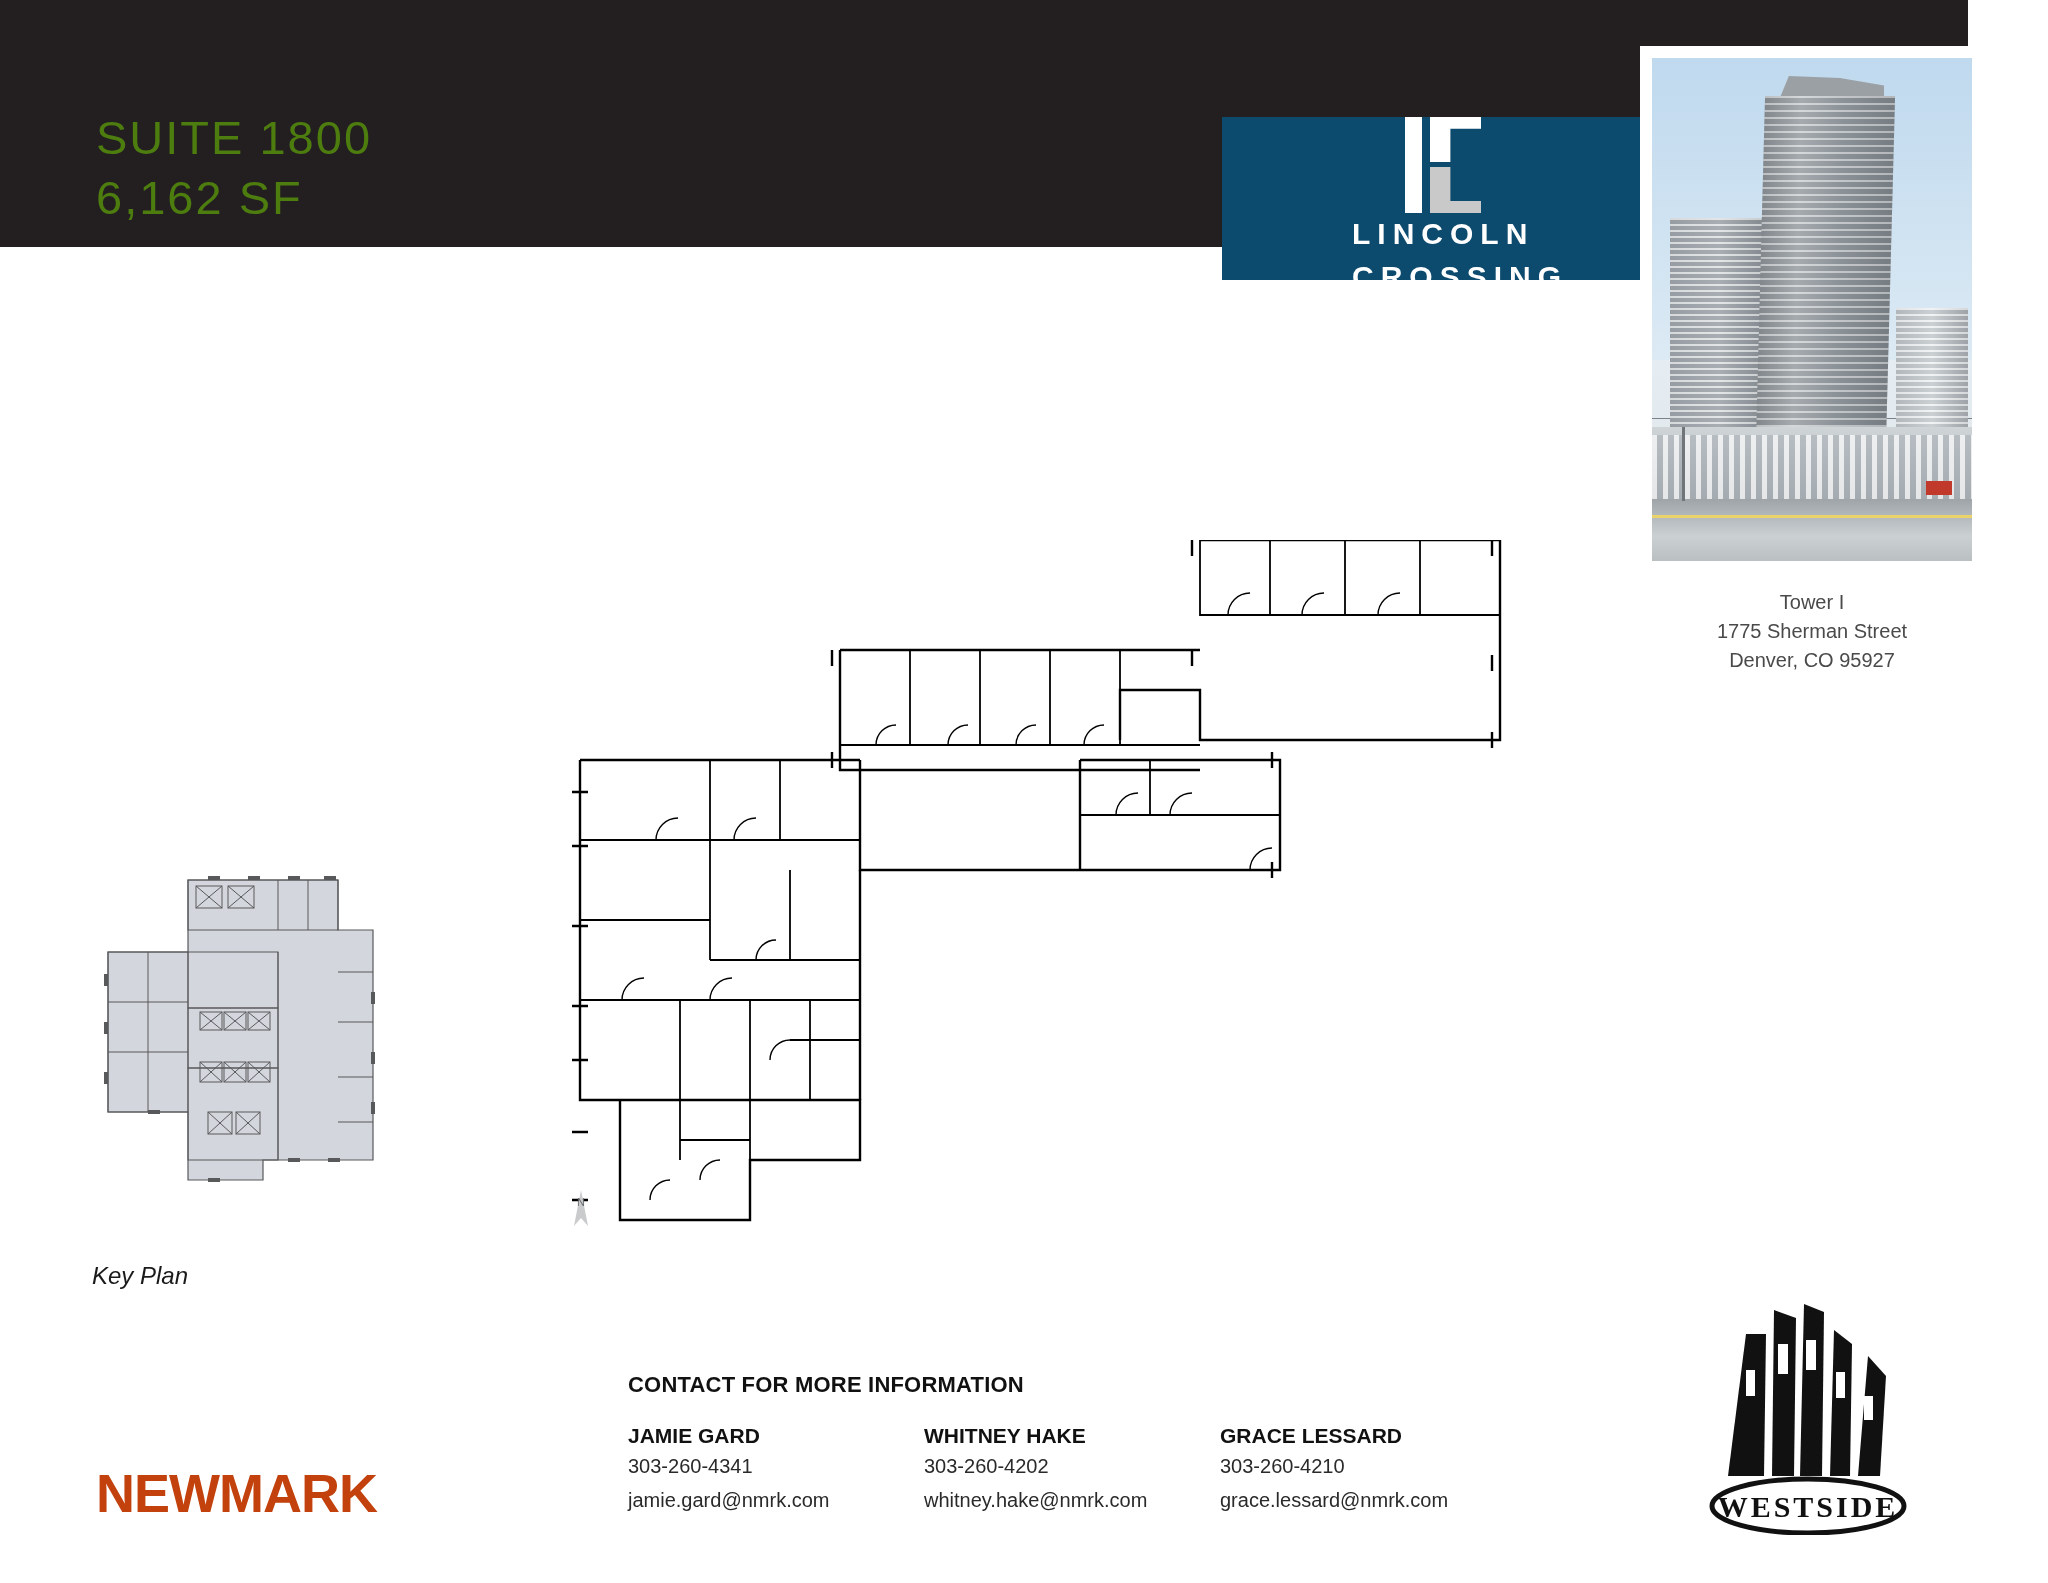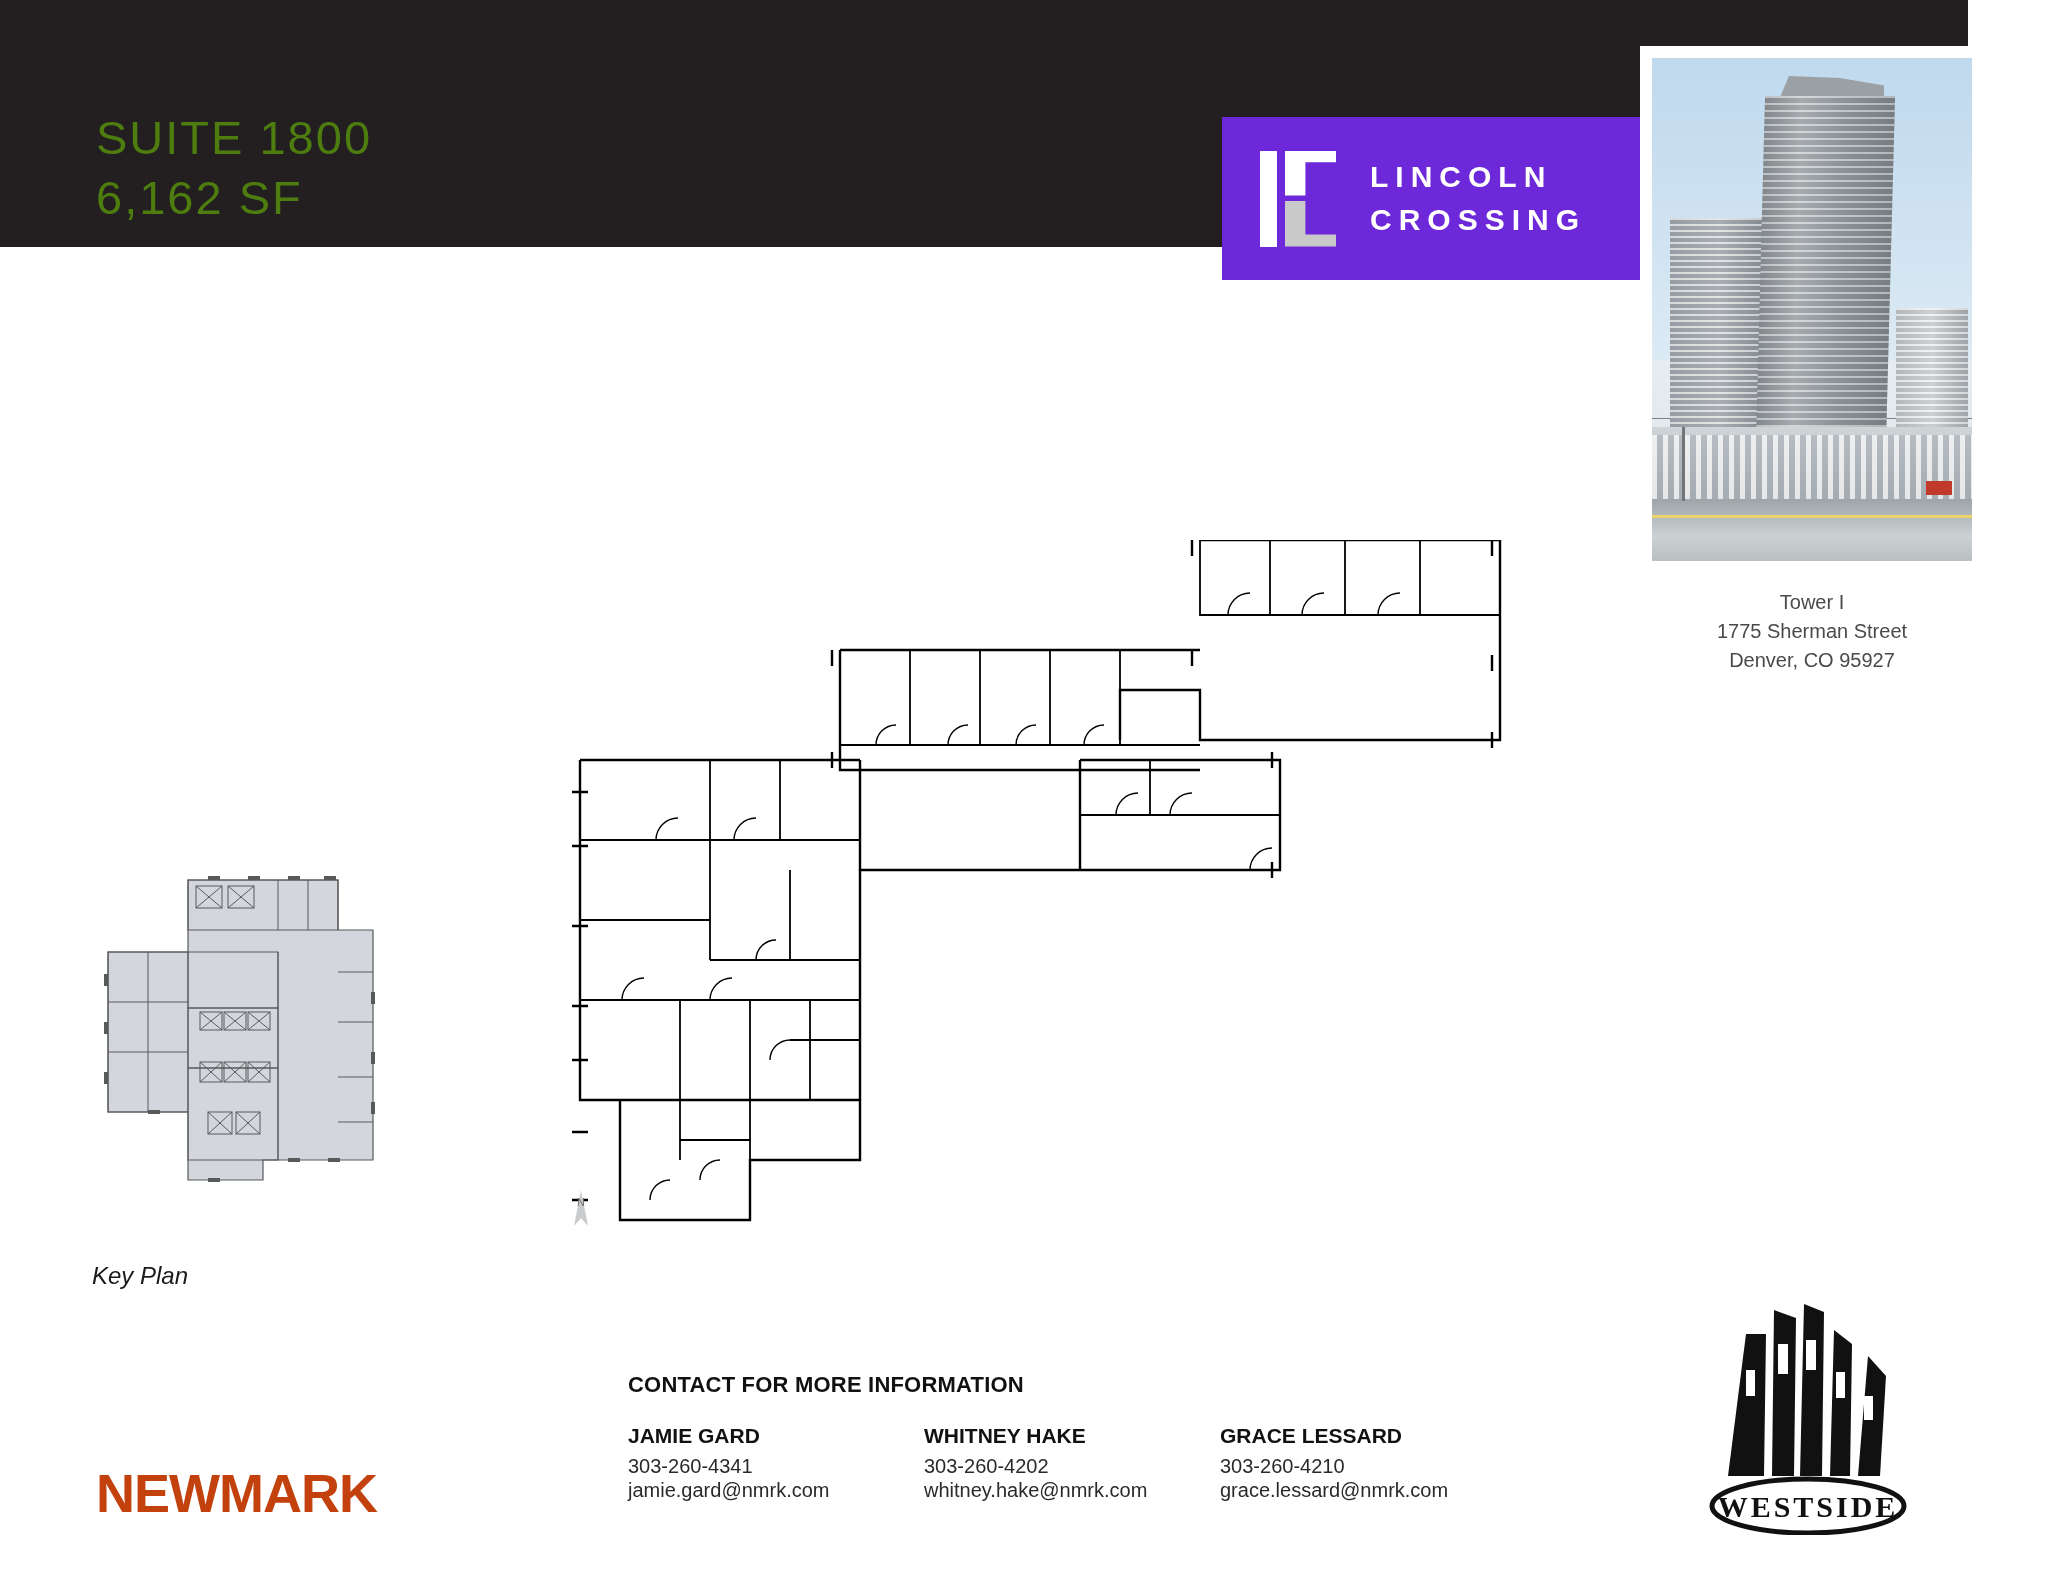--- a/index.html
+++ b/index.html
@@ -40,10 +40,11 @@
     top: 117px;
     width: 438px;
     height: 163px;
-    background: #6d28d9;
+    background: #0c4a6e;
     display: flex;
     align-items: center;
     padding-left: 38px;
+    flex-direction: column;
   }
   .lc-mark {
     width: 76px;

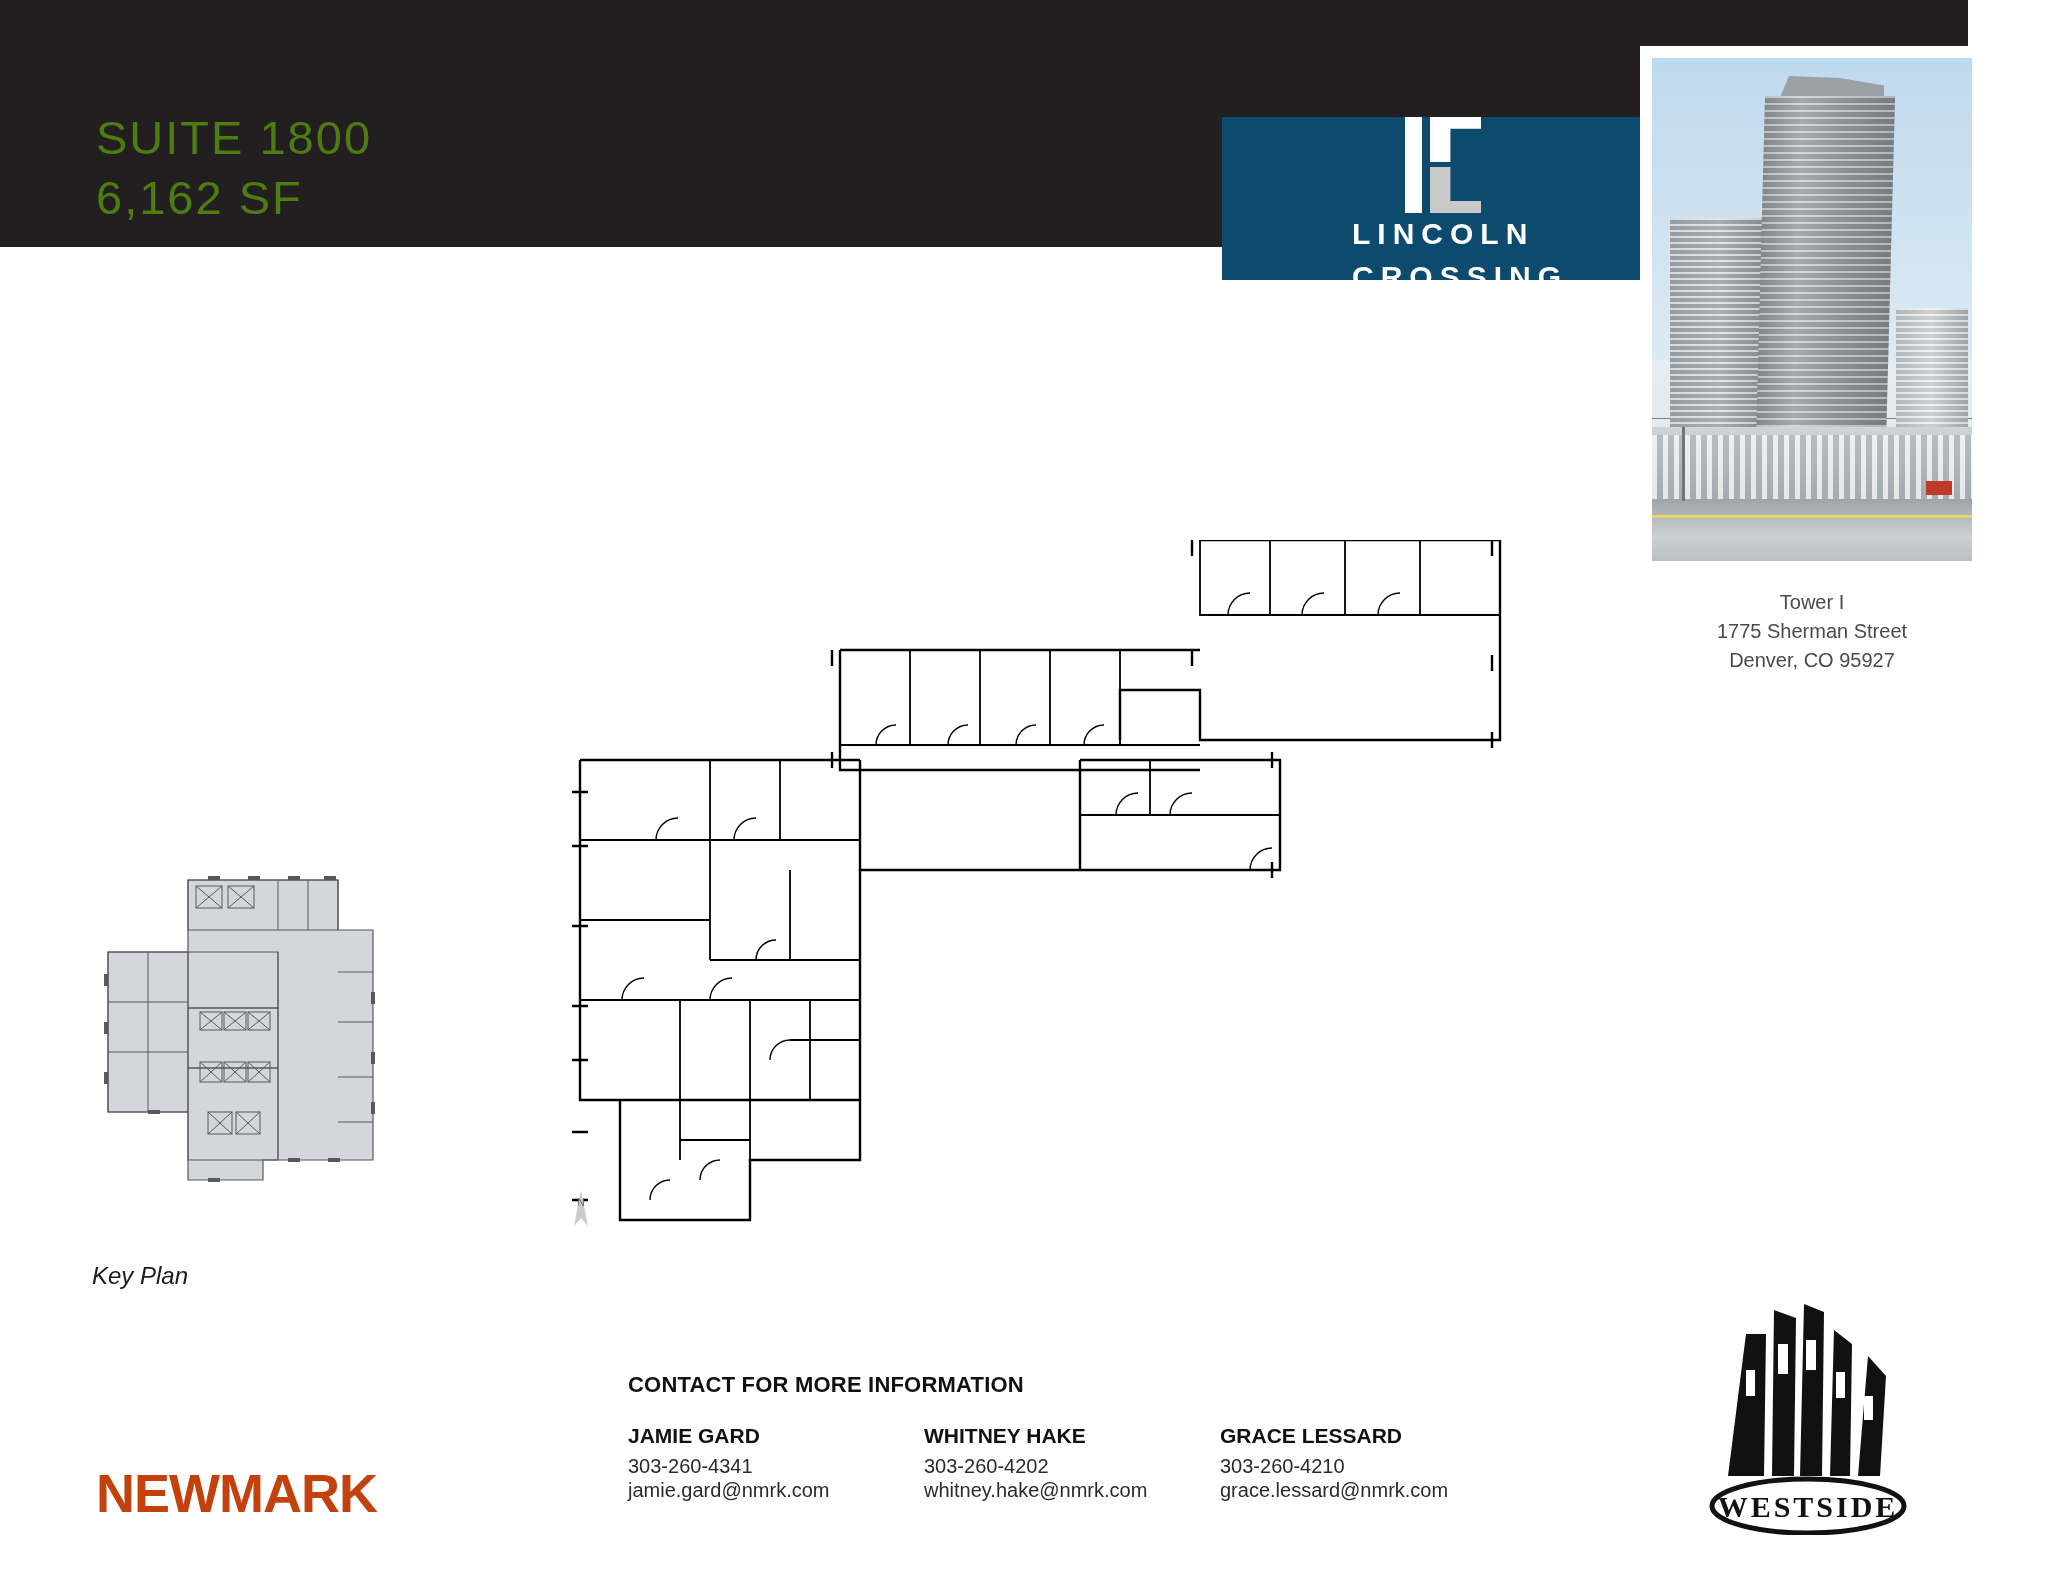--- a/index.html
+++ b/index.html
@@ -240,7 +240,7 @@
   .contact-phone {
     font-size: 20px;
     color: #2a2a2a;
-    margin-bottom: 1px;
+    margin-bottom: 11px;
   }
   .contact-email {
     font-size: 20px;

